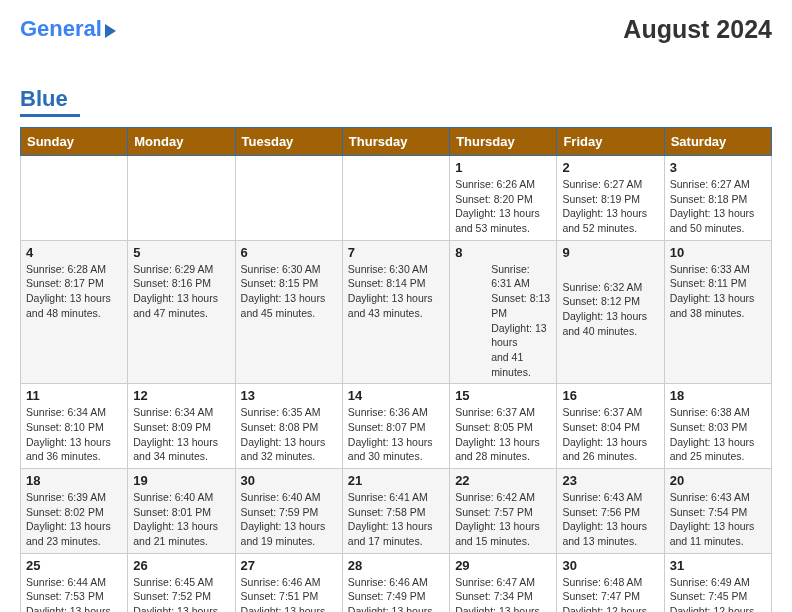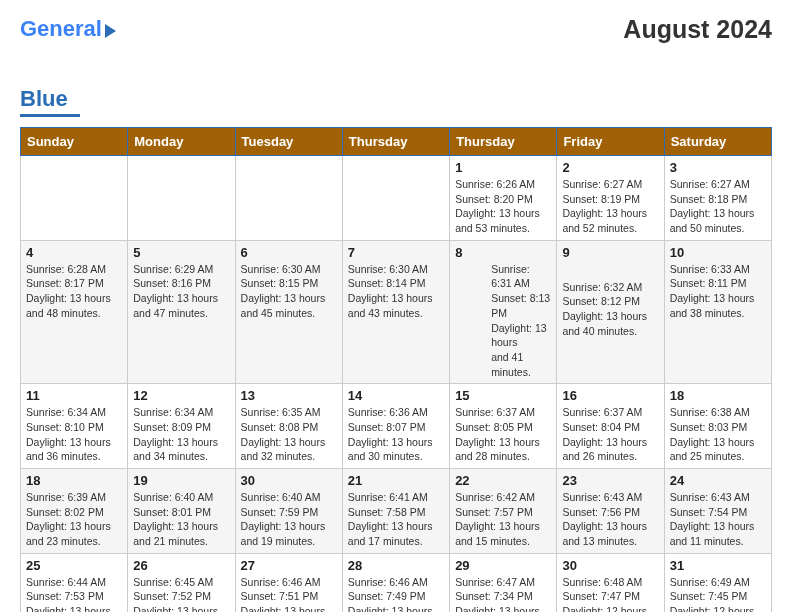--- a/index.html
+++ b/index.html
@@ -290,7 +290,7 @@
 and 13 minutes.</div>
         </td>
         <td>
-          <span class="day-num">24</span>
+          <span class="day-num">20</span>
           <div class="day-info" style="white-space: pre-line;">Sunrise: 6:43 AM
 Sunset: 7:54 PM
 Daylight: 13 hours

